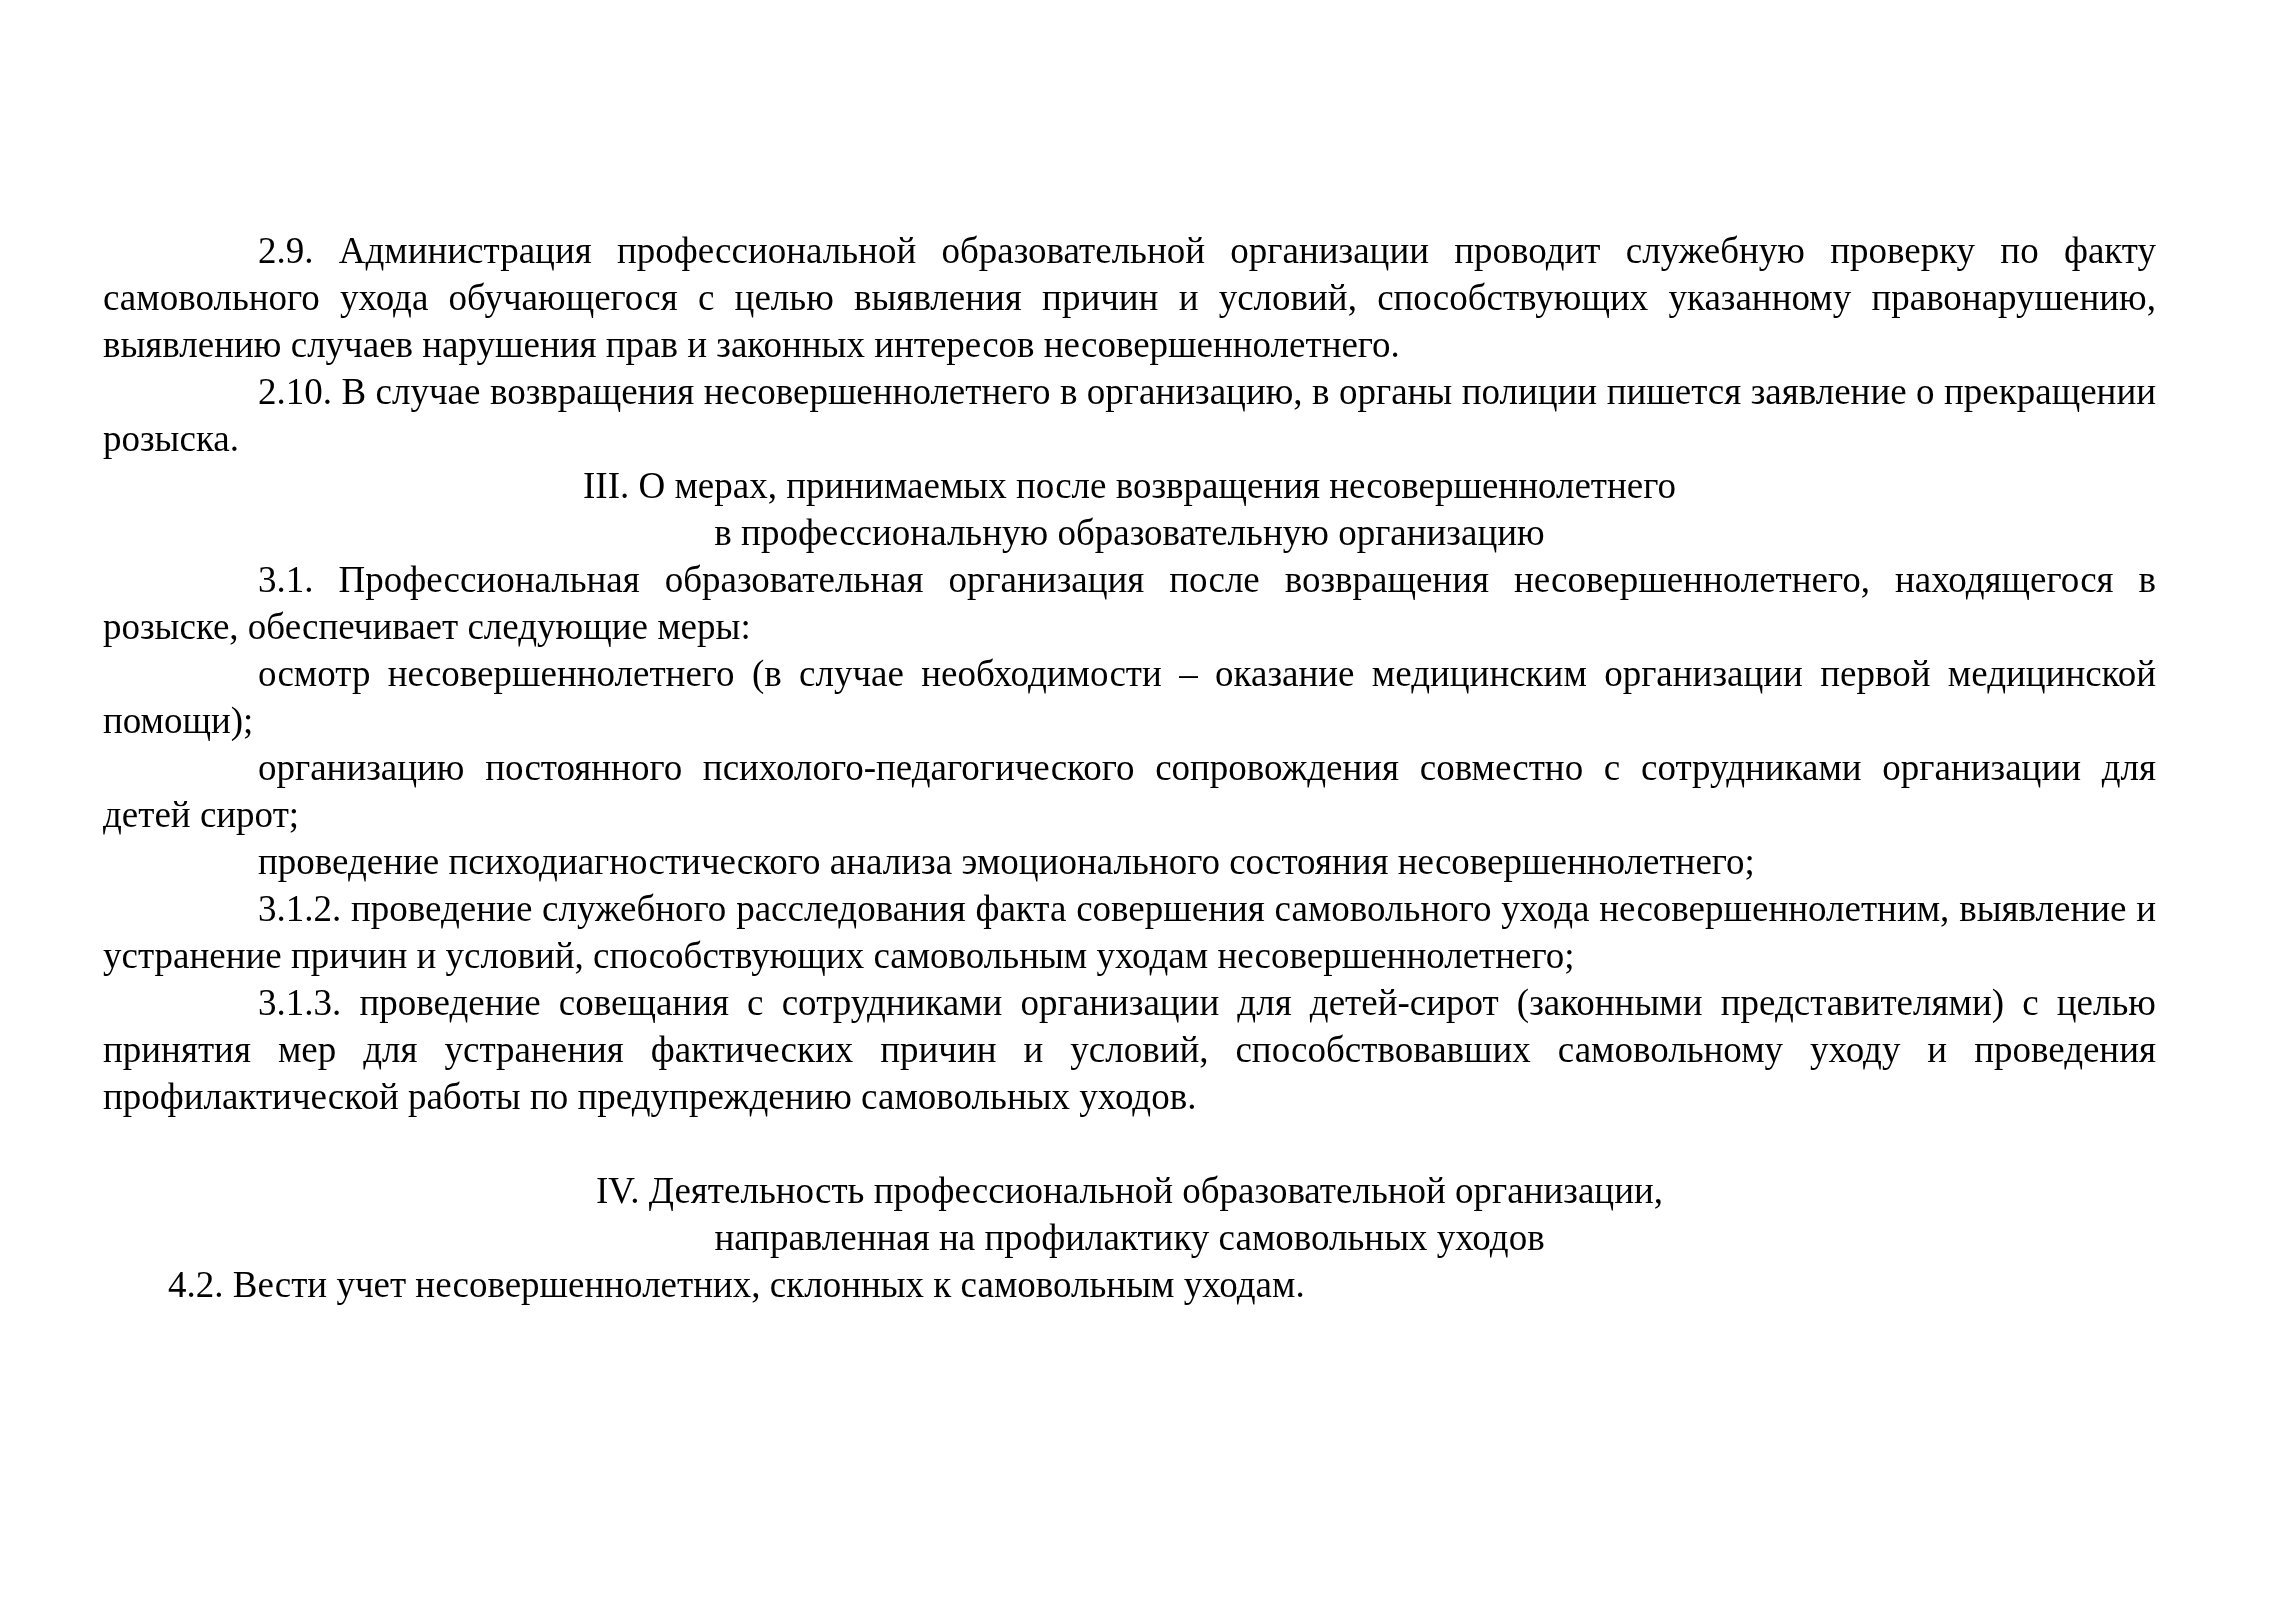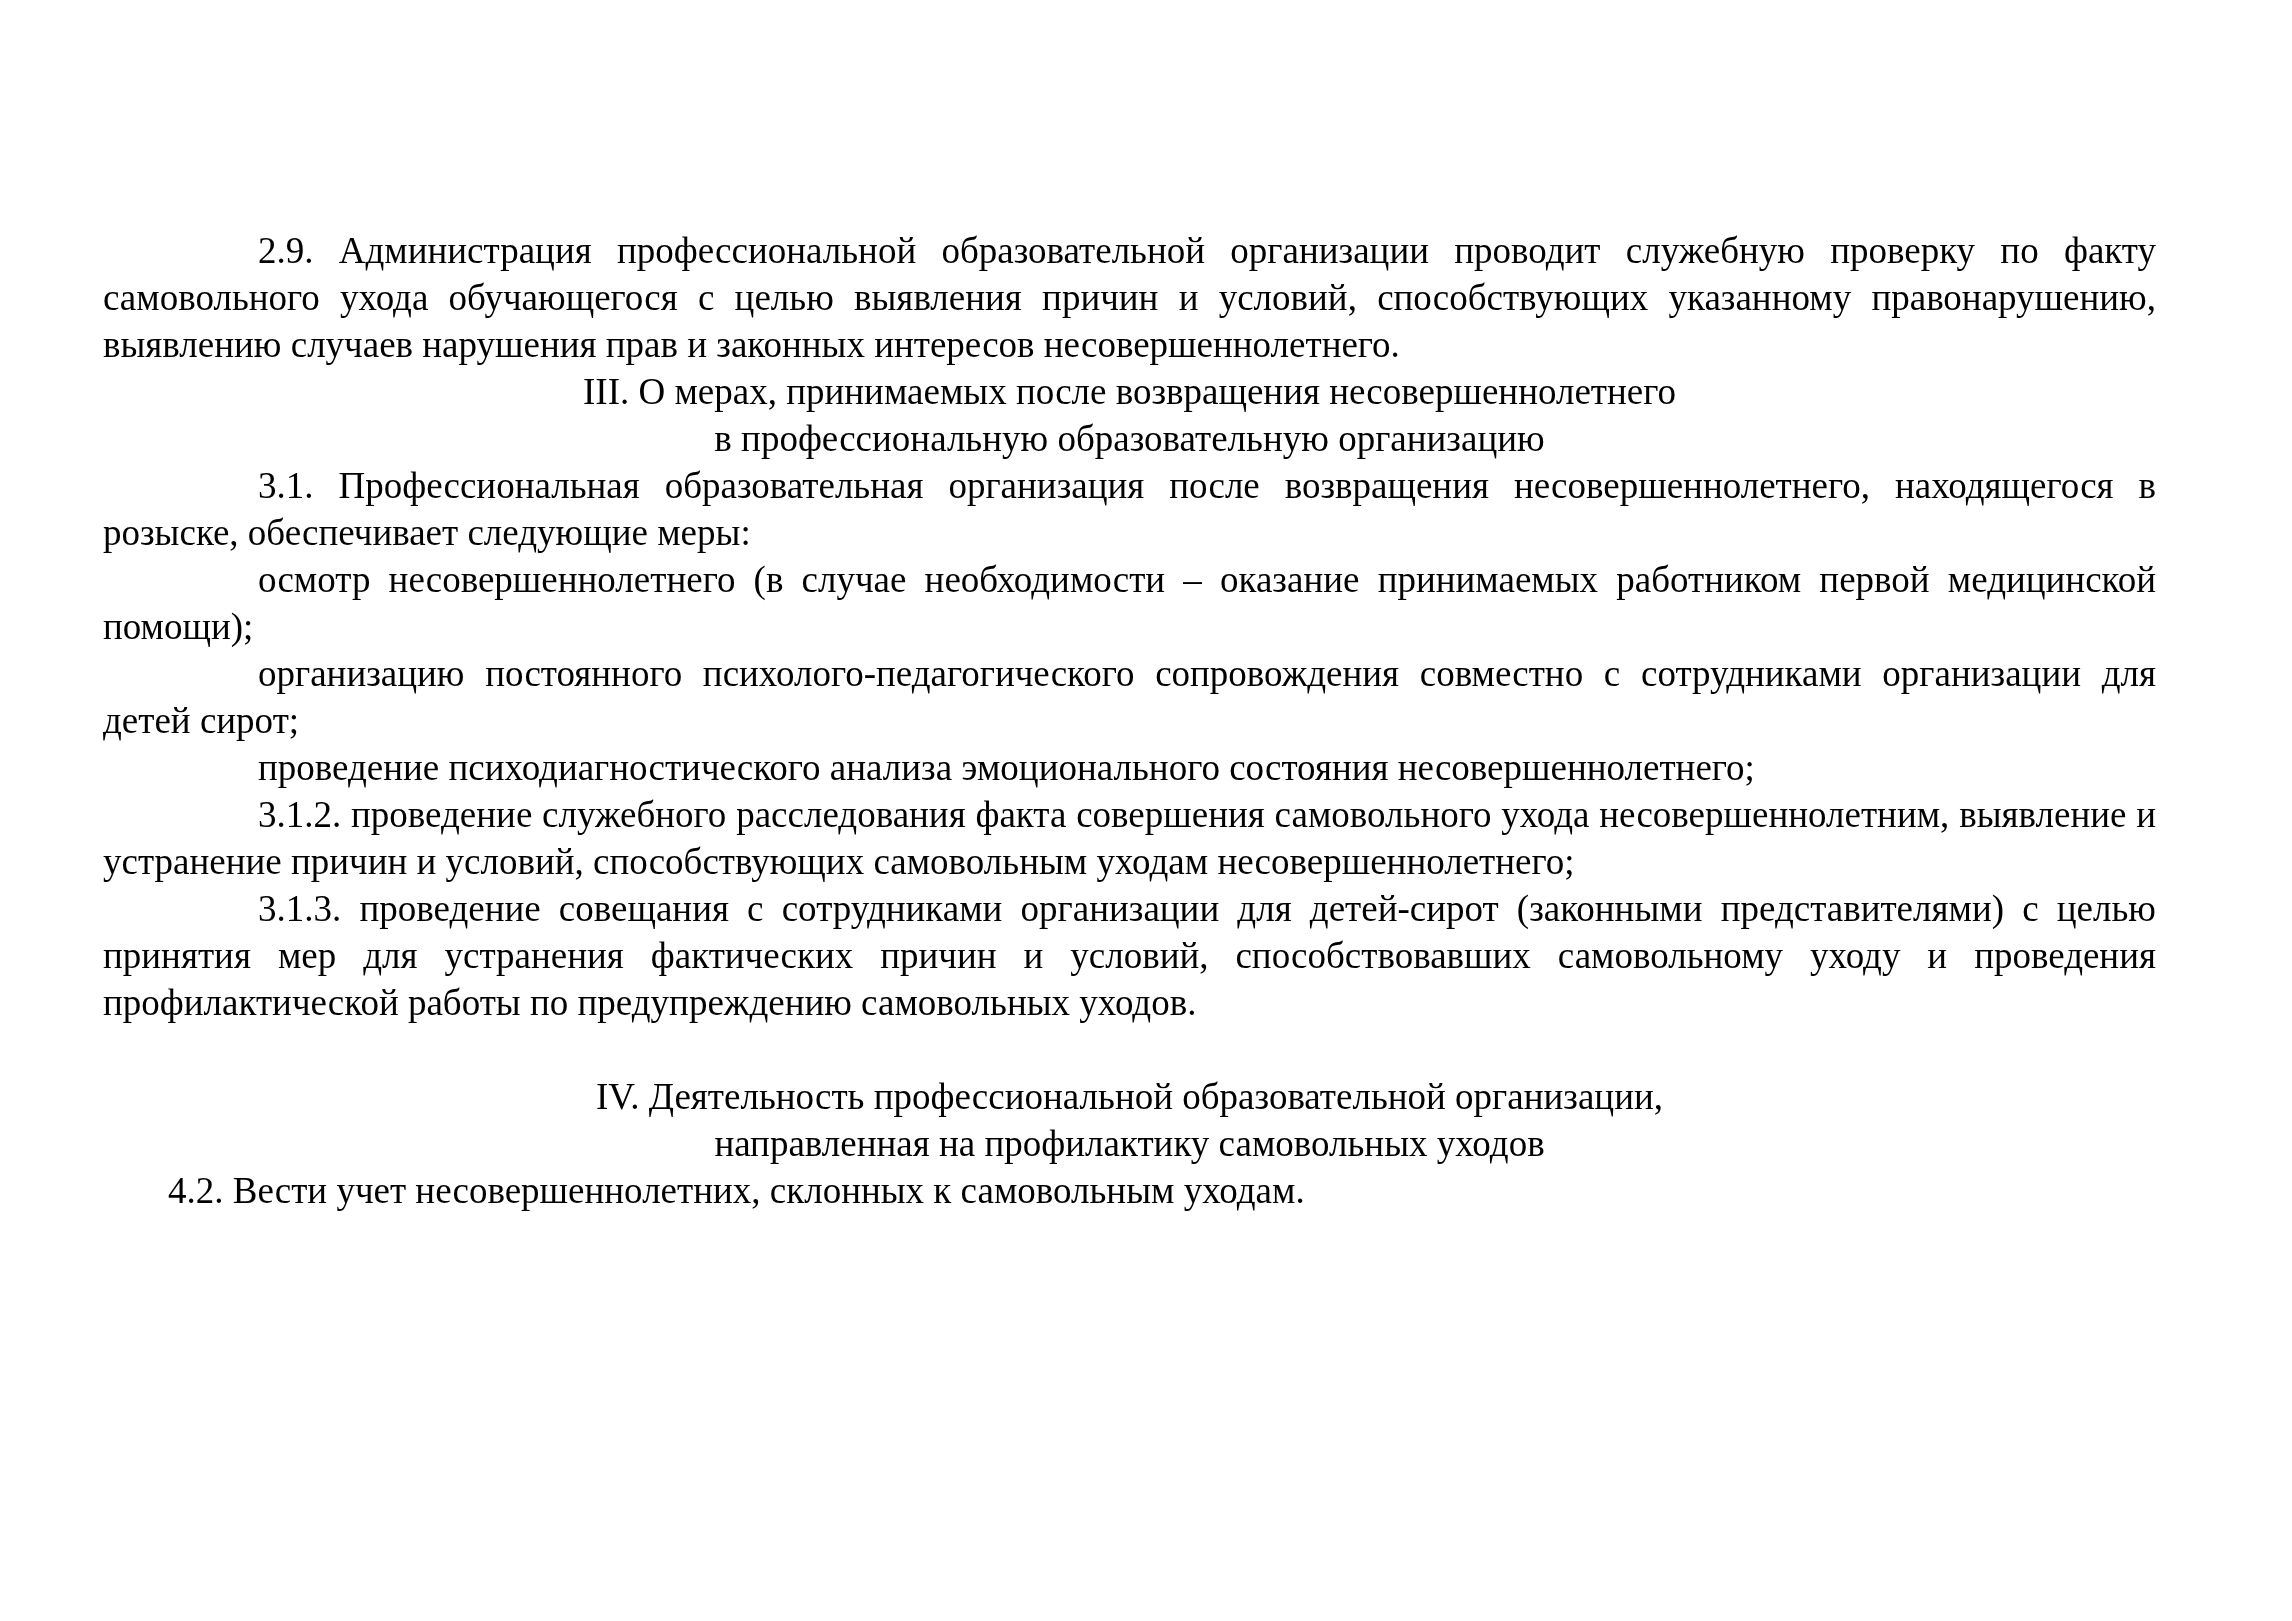--- a/index.html
+++ b/index.html
@@ -51,6 +51,7 @@
 
 <div class="page">
   <p class="body">2.9. Администрация профессиональной образовательной организации проводит служебную проверку по факту самовольного ухода обучающегося с целью выявления причин и условий, способствующих указанному правонарушению, выявлению случаев нарушения прав и законных интересов несовершеннолетнего.</p>
+  <p class="body">2.10. В случае возвращения несовершеннолетнего в организацию, в органы полиции пишется заявление о прекращении розыска.</p>
   <p class="heading">III. О мерах, принимаемых после возвращения несовершеннолетнего
 в профессиональную образовательную организацию</p>
   <p class="body">3.1. Профессиональная образовательная организация после возвращения несовершеннолетнего, находящегося в розыске, обеспечивает следующие меры:</p>

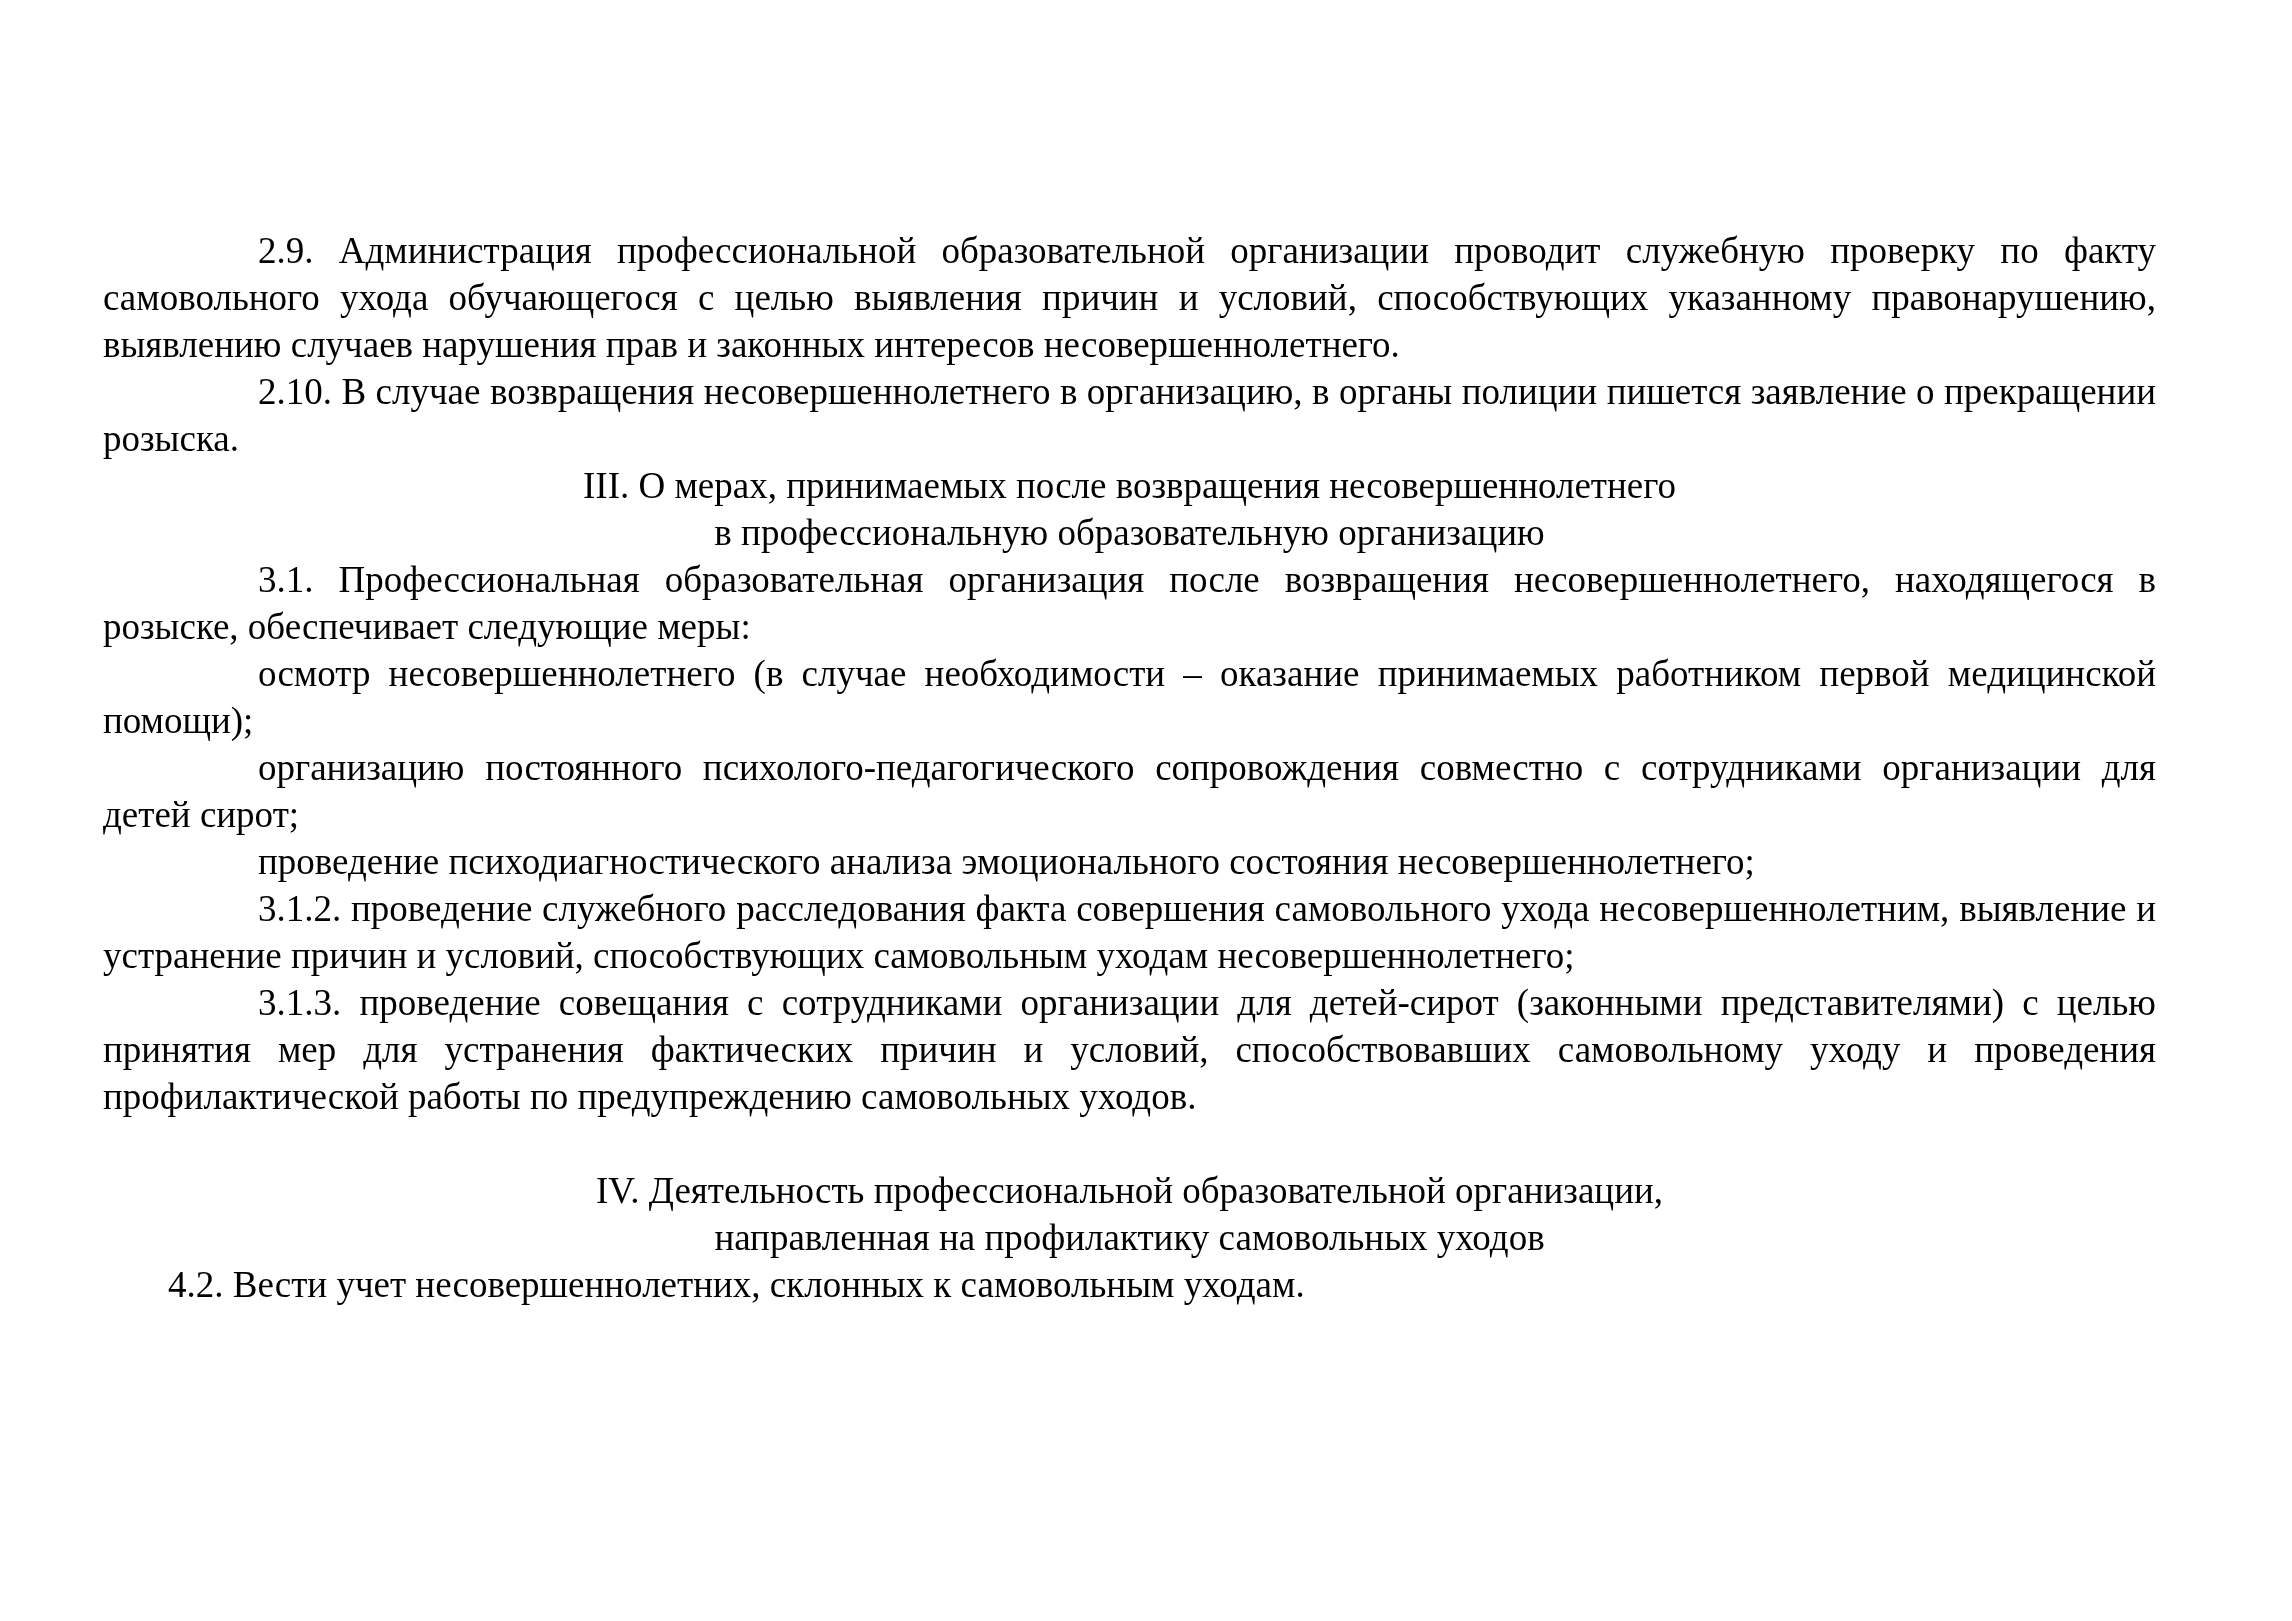--- a/index.html
+++ b/index.html
@@ -55,7 +55,7 @@
   <p class="heading">III. О мерах, принимаемых после возвращения несовершеннолетнего
 в профессиональную образовательную организацию</p>
   <p class="body">3.1. Профессиональная образовательная организация после возвращения несовершеннолетнего, находящегося в розыске, обеспечивает следующие меры:</p>
-  <p class="body">осмотр несовершеннолетнего (в случае необходимости – оказание принимаемых работником первой медицинской помощи);</p>
+  <p class="body">осмотр несовершеннолетнего (в случае необходимости – оказание медицинским организации первой медицинской помощи);</p>
   <p class="body">организацию постоянного психолого-педагогического сопровождения совместно с сотрудниками организации для детей сирот;</p>
   <p class="body">проведение психодиагностического анализа эмоционального состояния несовершеннолетнего;</p>
   <p class="body">3.1.2. проведение служебного расследования факта совершения самовольного ухода несовершеннолетним, выявление и устранение причин и условий, способствующих самовольным уходам несовершеннолетнего;</p>

